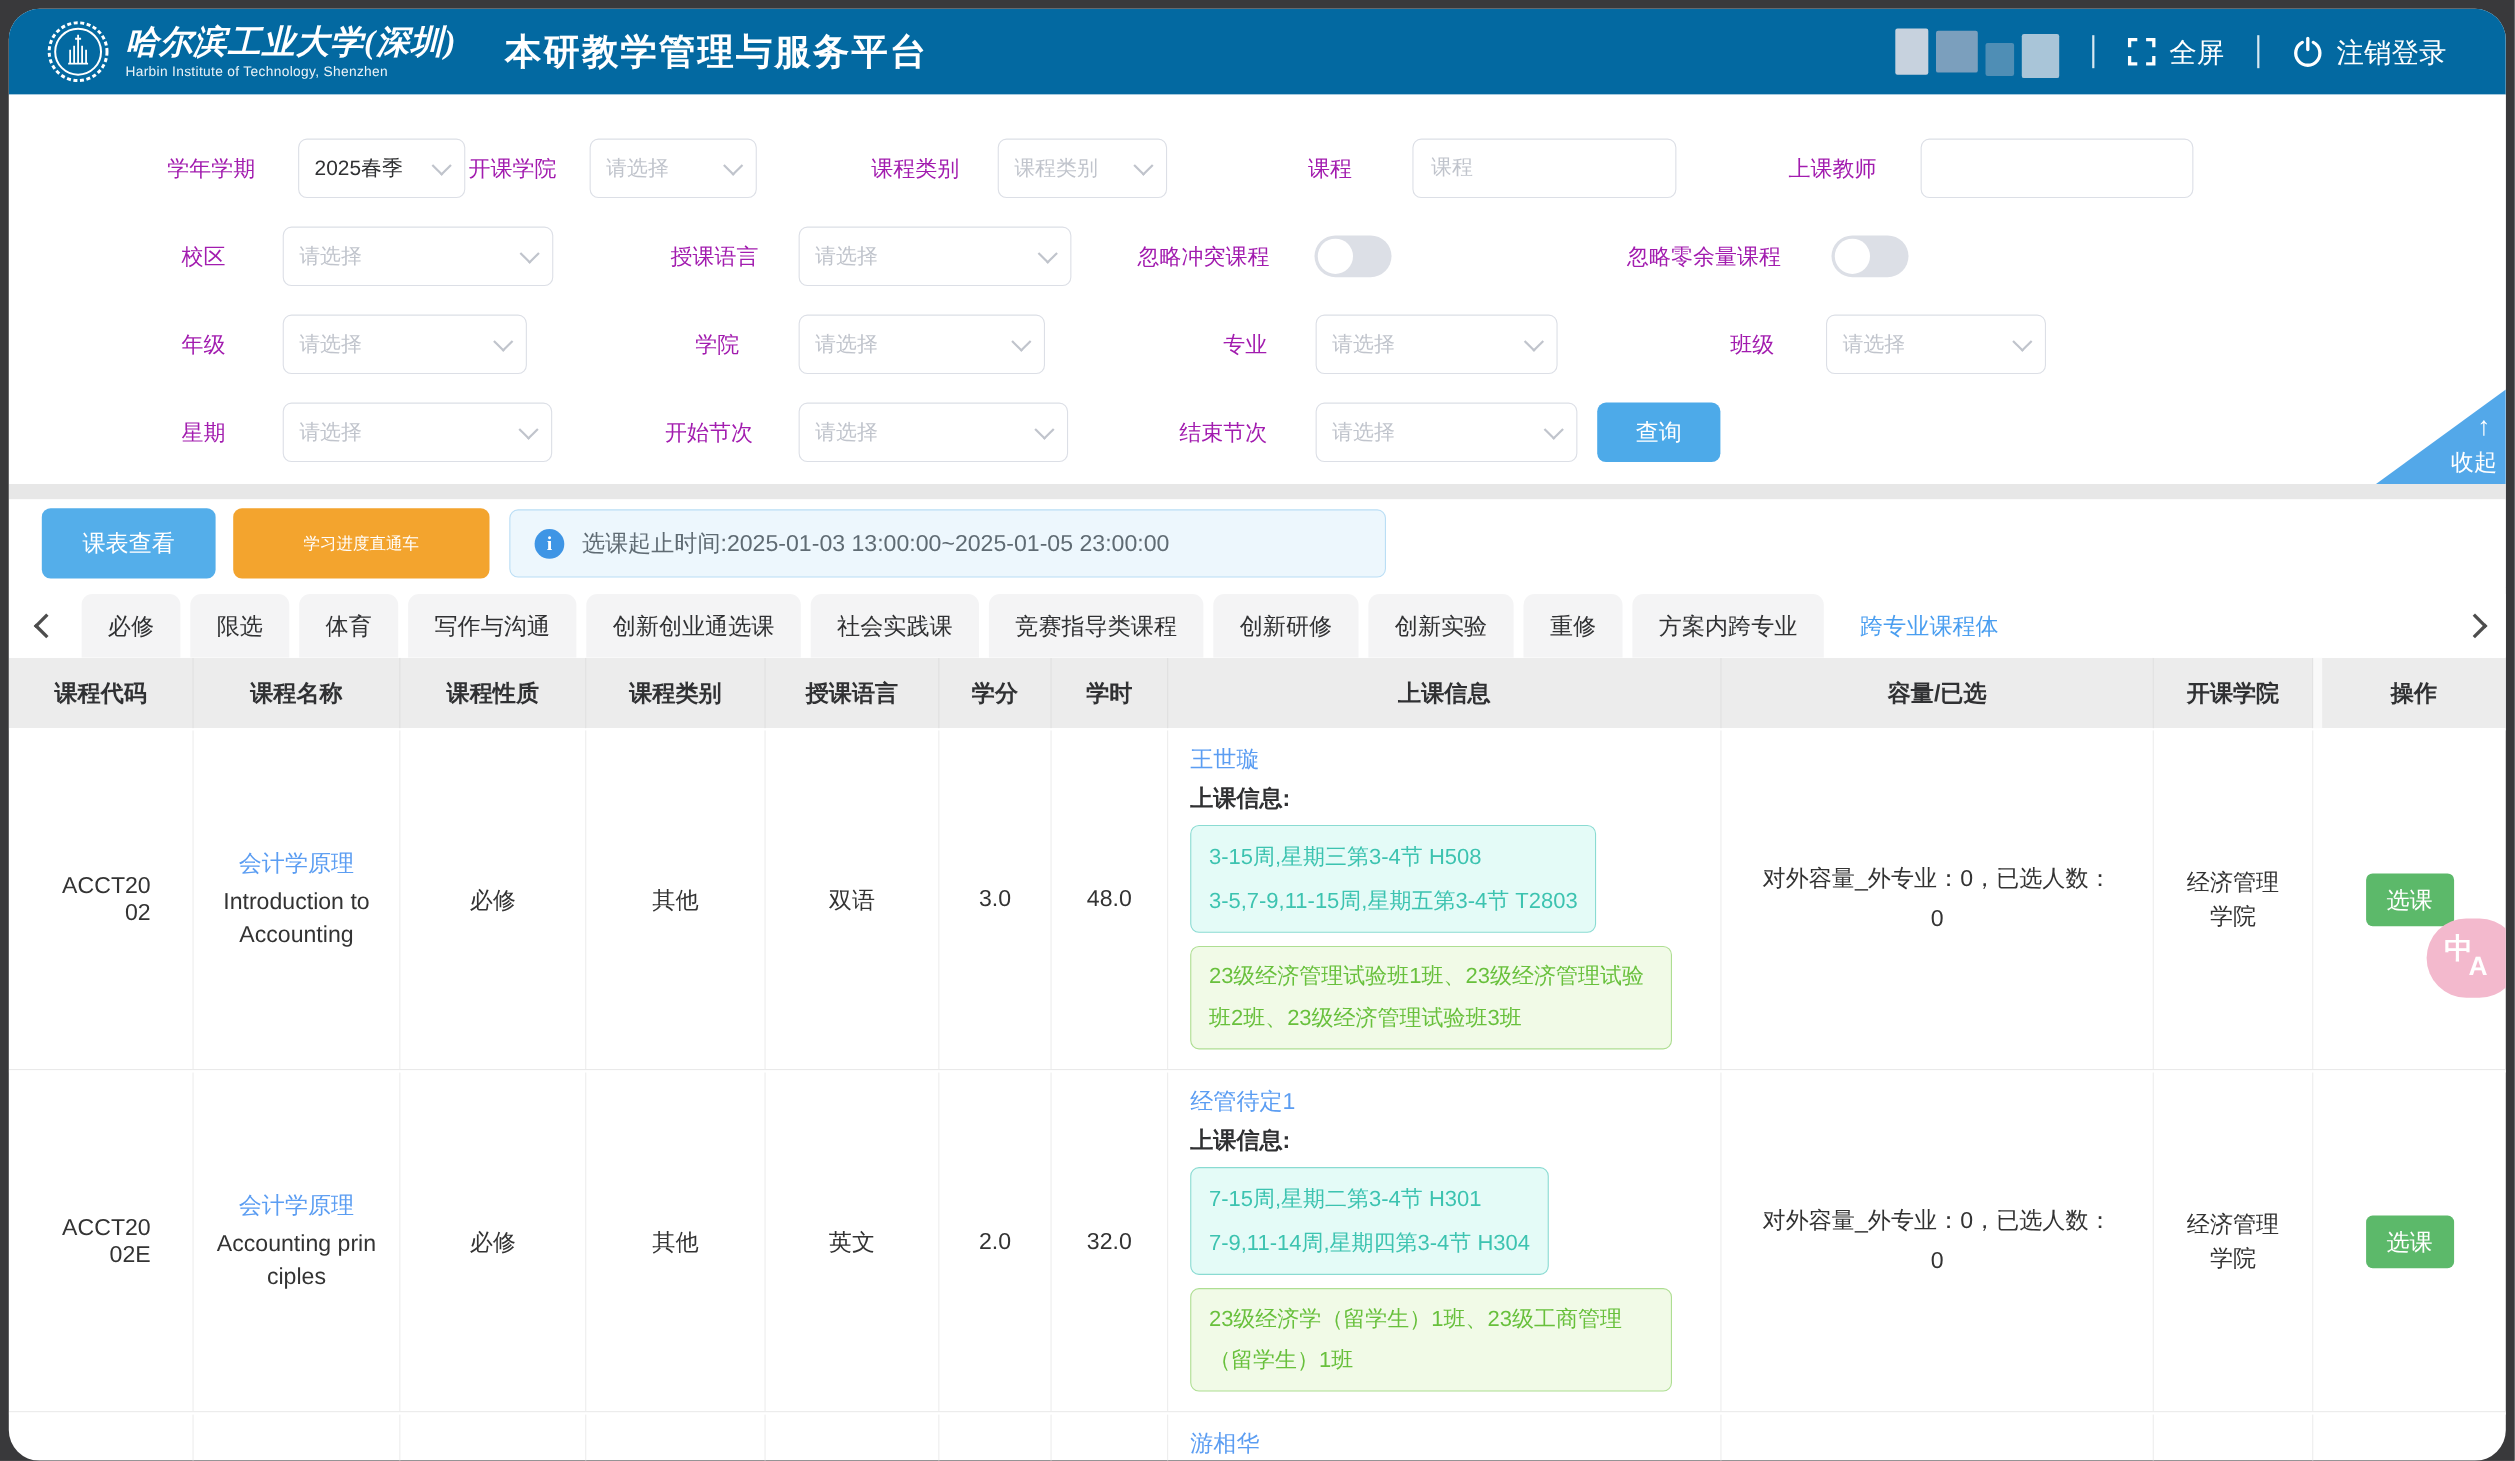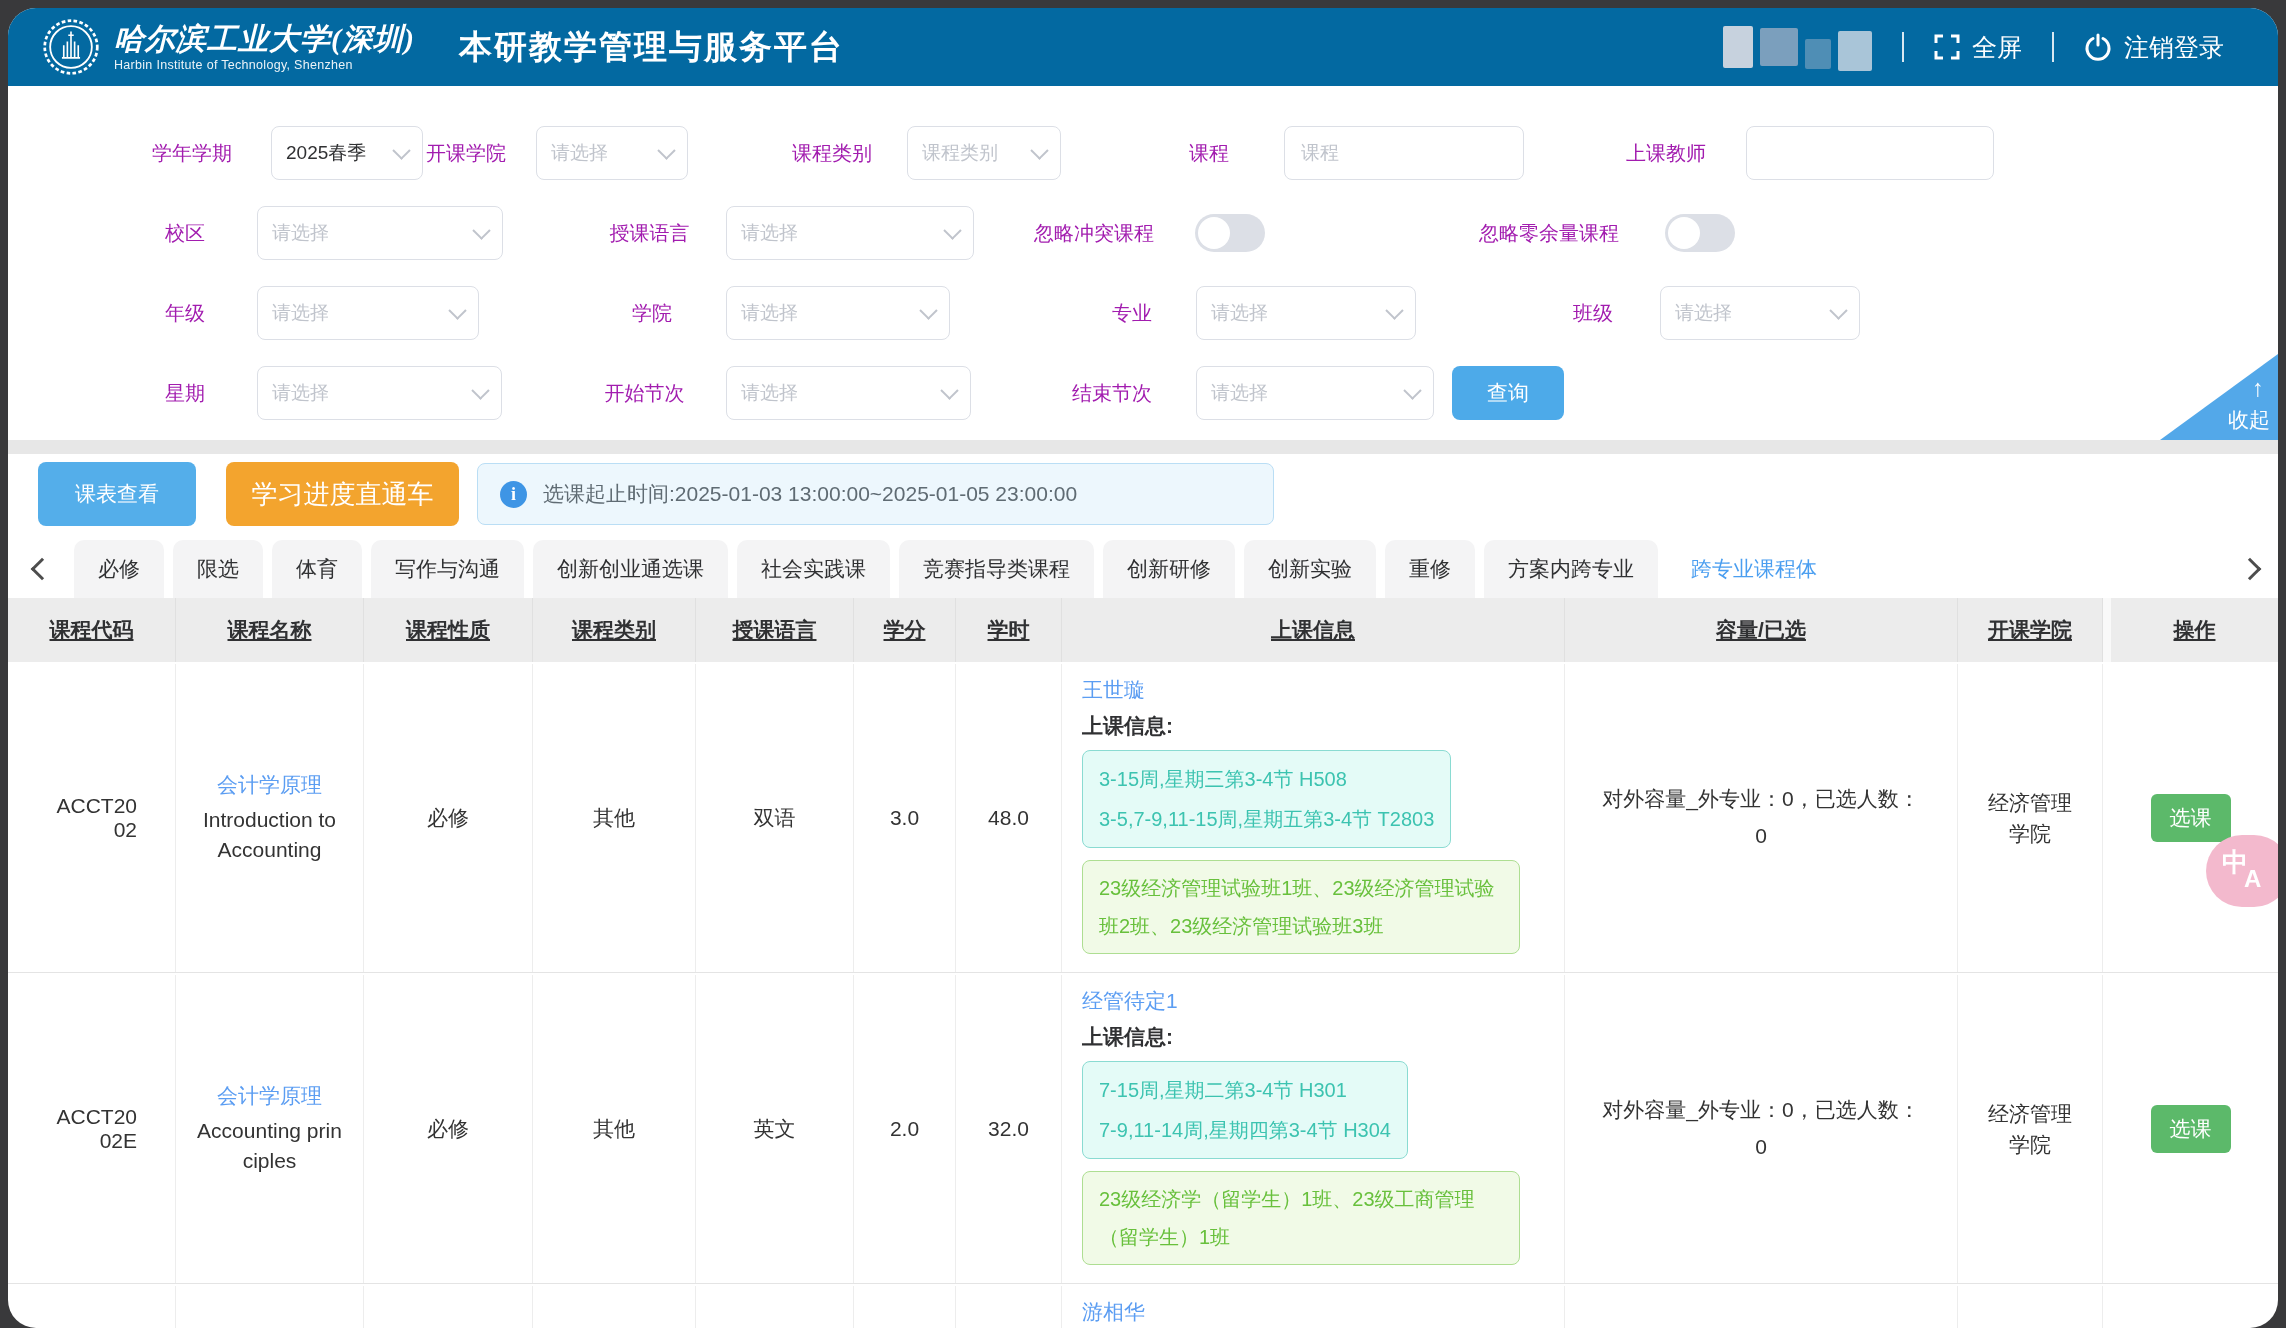--- a/index.html
+++ b/index.html
@@ -47,7 +47,7 @@
   
   .toolbar{height:80px;background:#fff;display:flex;align-items:center;padding-left:30px;box-sizing:border-box;}
   .btn-blue{width:158px;height:64px;background:#54aeea;color:#fff;font-size:21px;border:none;border-radius:8px;cursor:pointer;}
-  .btn-orange{width:233px;height:64px;background:#f3a42e;color:#fff;font-size:26px;border:none;border-radius:8px;margin-left:30px;cursor:pointer;}
+  .btn-orange{width:233px;height:64px;background:#f3a42e;color:#fff;font-size:15px;border:none;border-radius:8px;margin-left:16px;cursor:pointer;}
   .notice{margin-left:18px;width:797px;height:62px;background:#edf7fd;border:1px solid #badef5;border-radius:8px;display:flex;align-items:center;box-sizing:border-box;padding:0 22px;}
   .info-icon{width:27px;height:27px;border-radius:50%;background:#3e95e5;color:#fff;font-size:18px;font-weight:bold;display:flex;align-items:center;justify-content:center;flex:0 0 auto;font-family:"Liberation Serif",serif;}
   .notice-text{margin-left:16px;font-size:21px;color:#5f6b73;white-space:nowrap;}

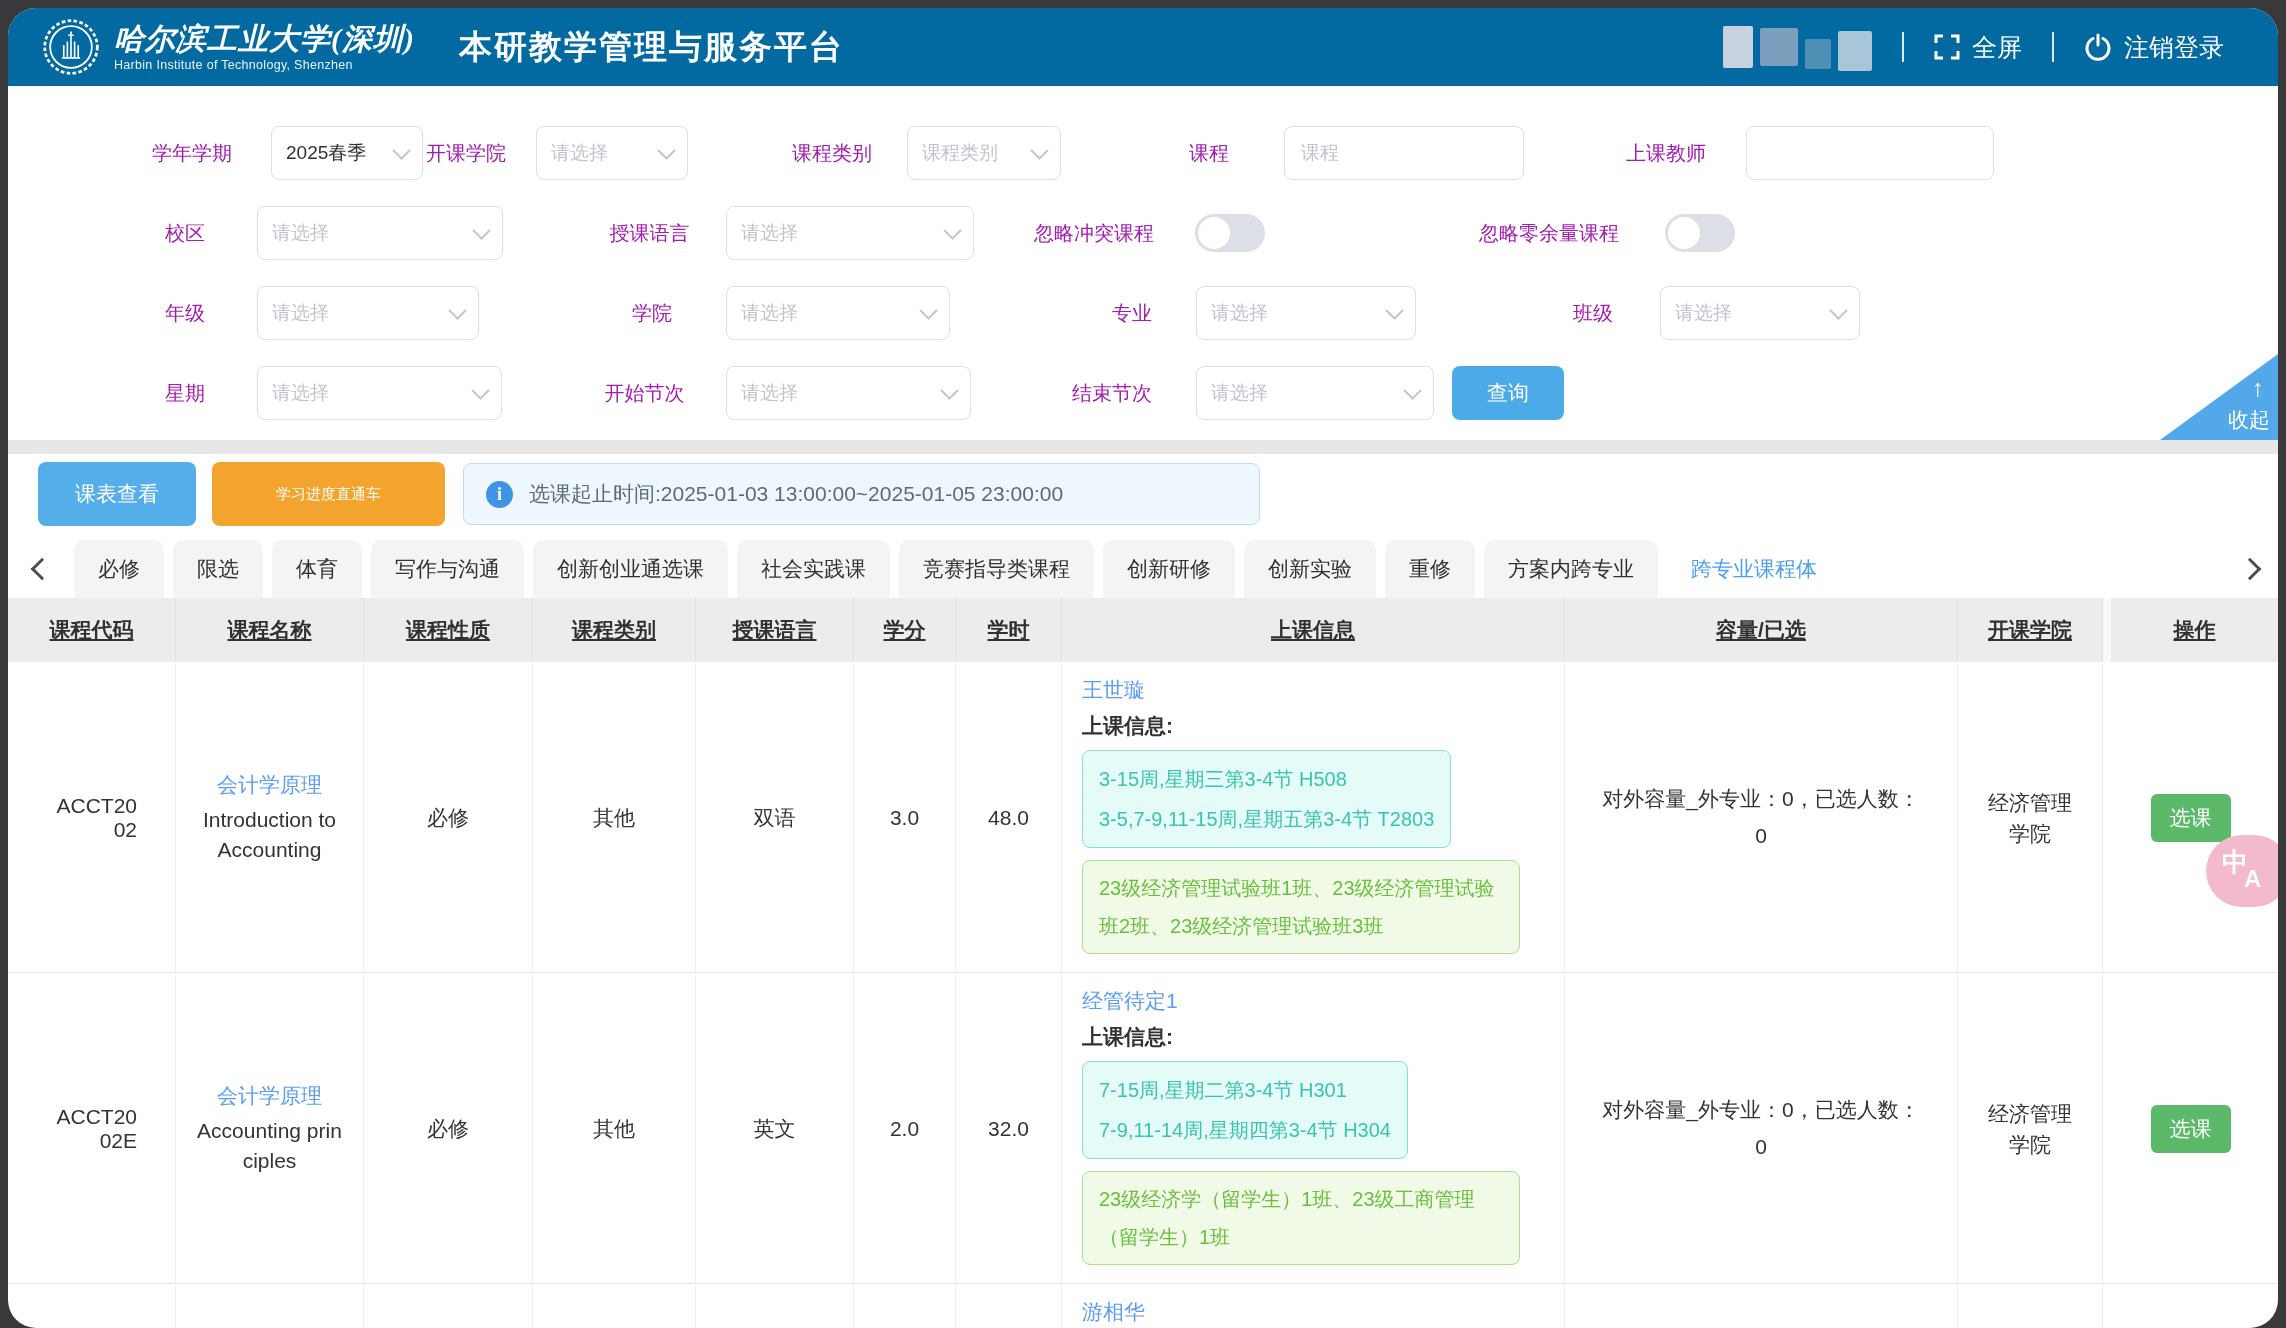--- a/index.html
+++ b/index.html
@@ -67,7 +67,7 @@
   
   .grid{display:grid;grid-template-columns:168px 188px 169px 163px 158px 102px 106px 503px 393px 145px 1fr;}
   .thead{background:#ececec;height:64px;}
-  .th{display:flex;align-items:center;justify-content:center;font-size:21px;font-weight:bold;color:#303133;border-right:1px solid #e0e0e0;text-decoration:underline;}
+  .th{display:flex;align-items:center;justify-content:center;font-size:21px;font-weight:bold;color:#303133;border-right:1px solid #e0e0e0;}
   .th:last-child{border-right:none;}
   .th.action-col{border-left:8px solid #f9f9f9;border-right:none;}
   .trow{border-top:2px solid #fff;border-bottom:1px solid #e4e4e4;min-height:258px;}

